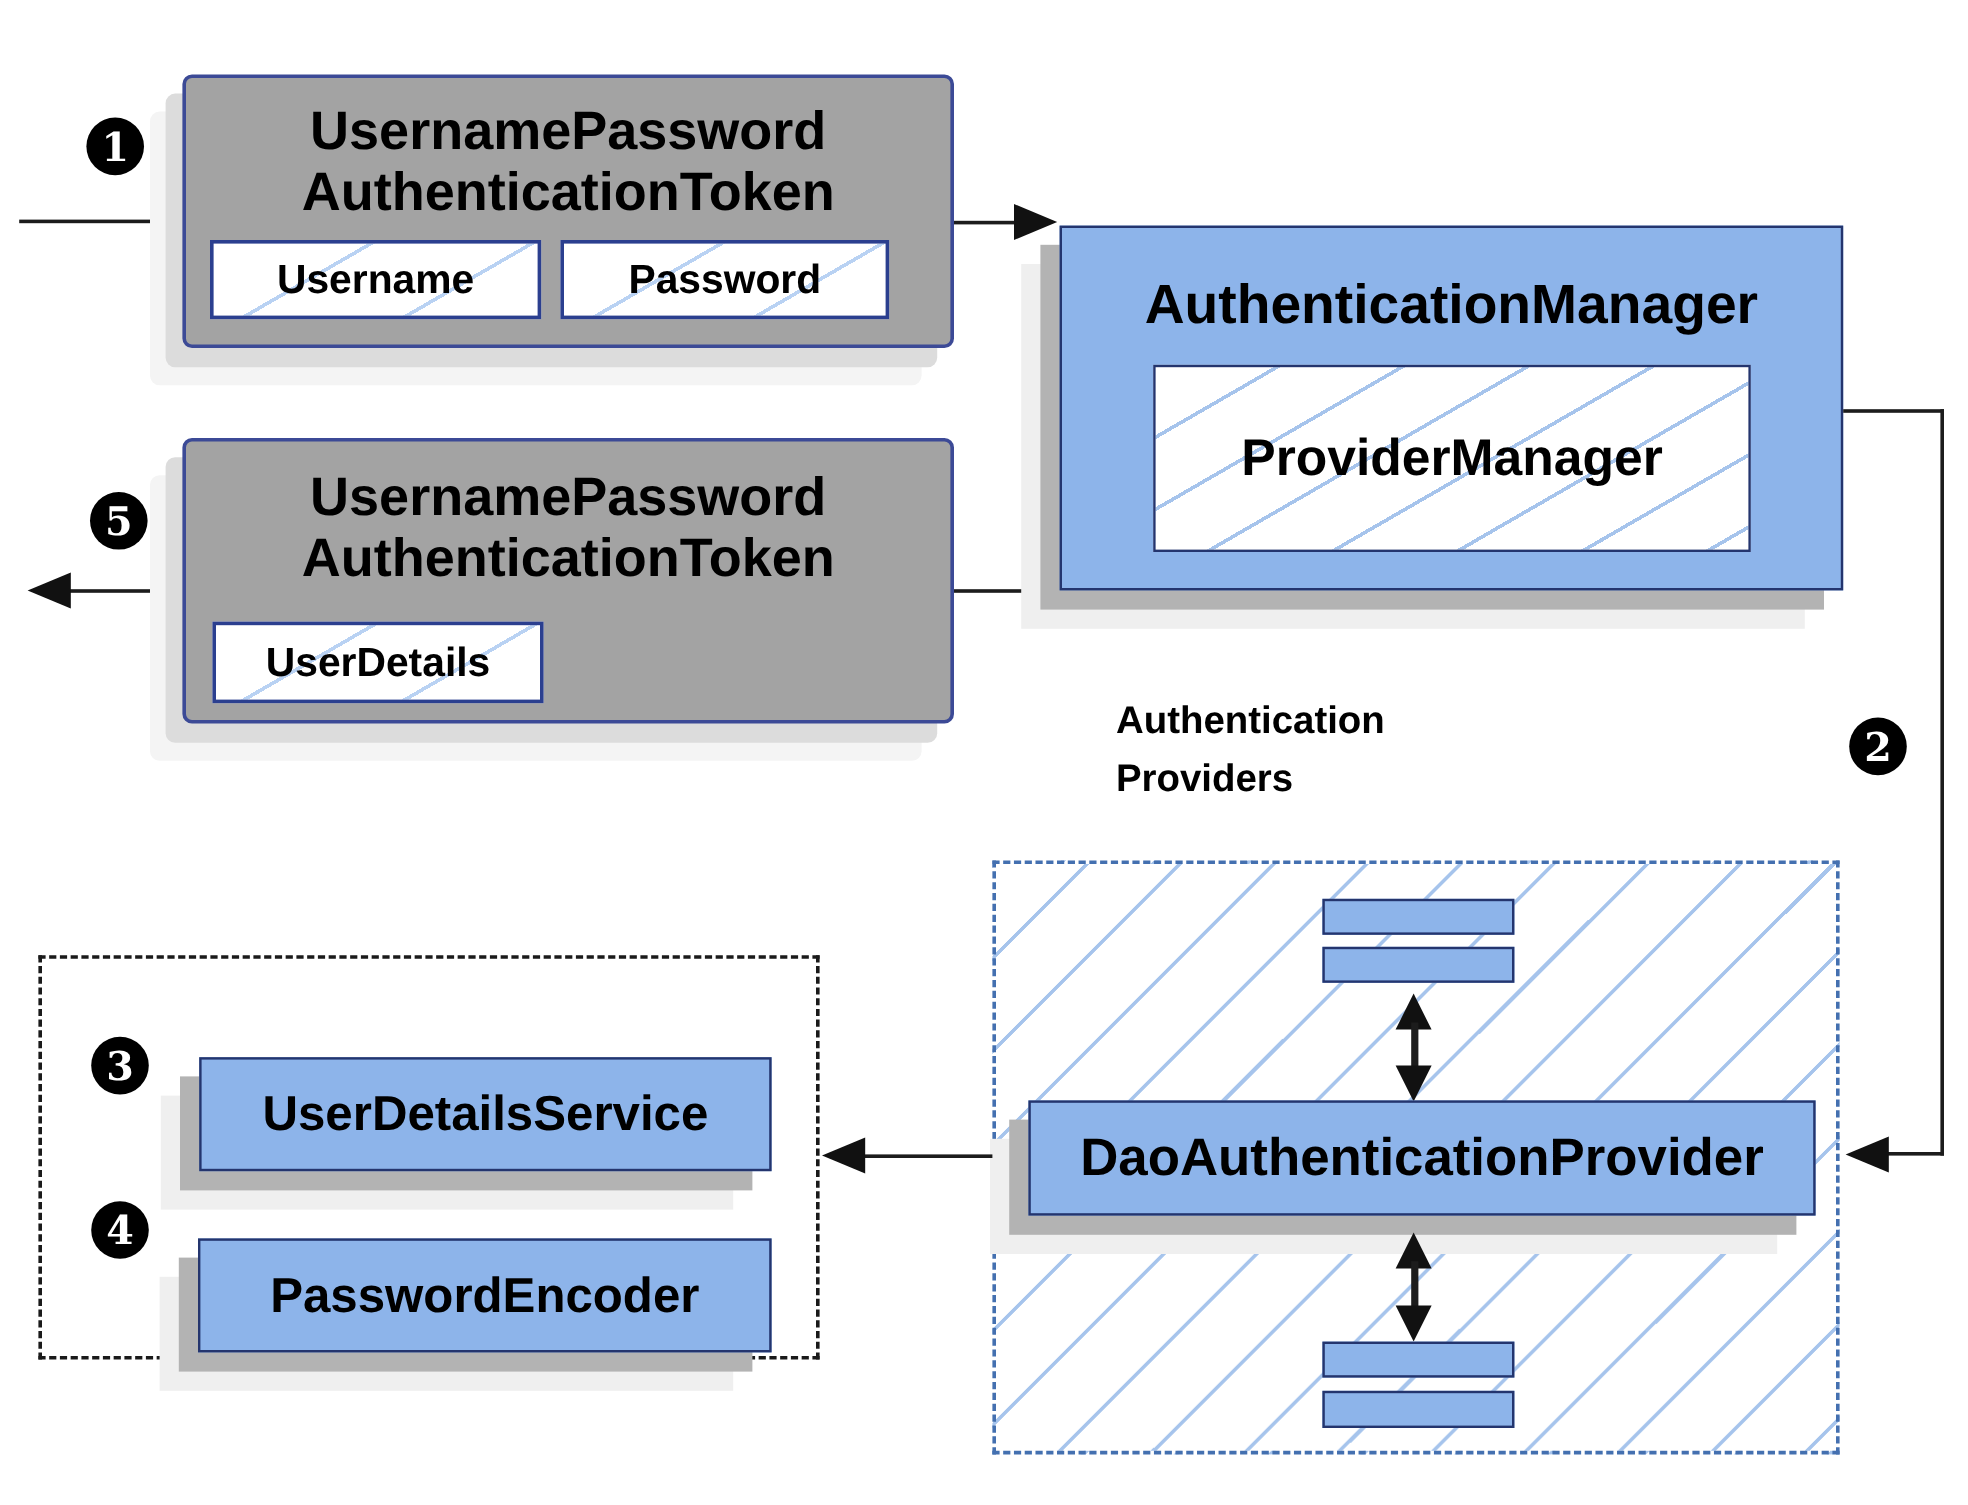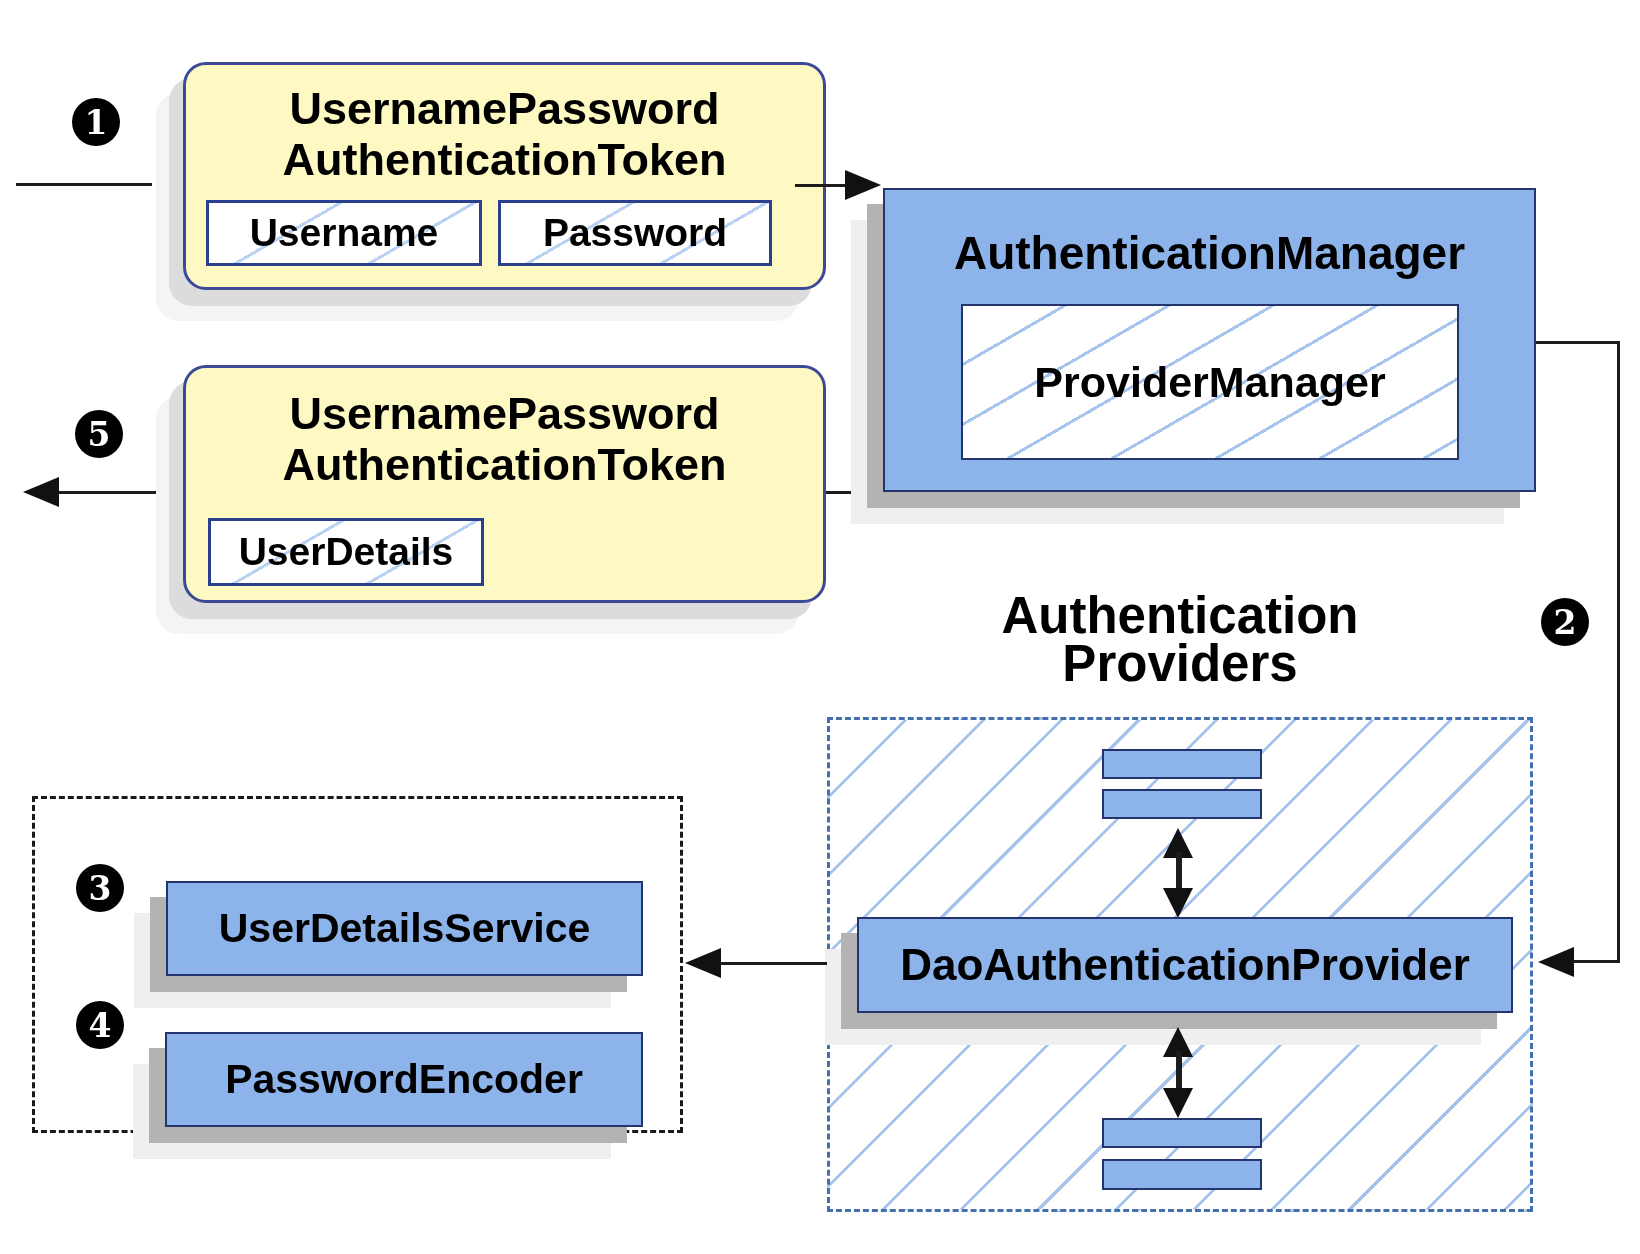--- a/index.html
+++ b/index.html
@@ -17,9 +17,8 @@
   .tri-down{position:absolute;width:0;height:0;border-left:15px solid transparent;border-right:15px solid transparent;border-top:30px solid #111;}
   
   .rounded-node{
-    position:absolute;background:#fef9c3;border:3px solid #3c4a96;border-radius:23px;
+    position:absolute;background:#a3a3a3;border:3px solid #3c4a96;border-radius:8px;
     box-shadow:-14px 16px 0 #dcdcdc,-27px 31px 0 #f4f4f4;
-    margin-left:31px;
   }
   .rect-node{
     position:absolute;background:#8db4ea;border:2px solid #24356e;

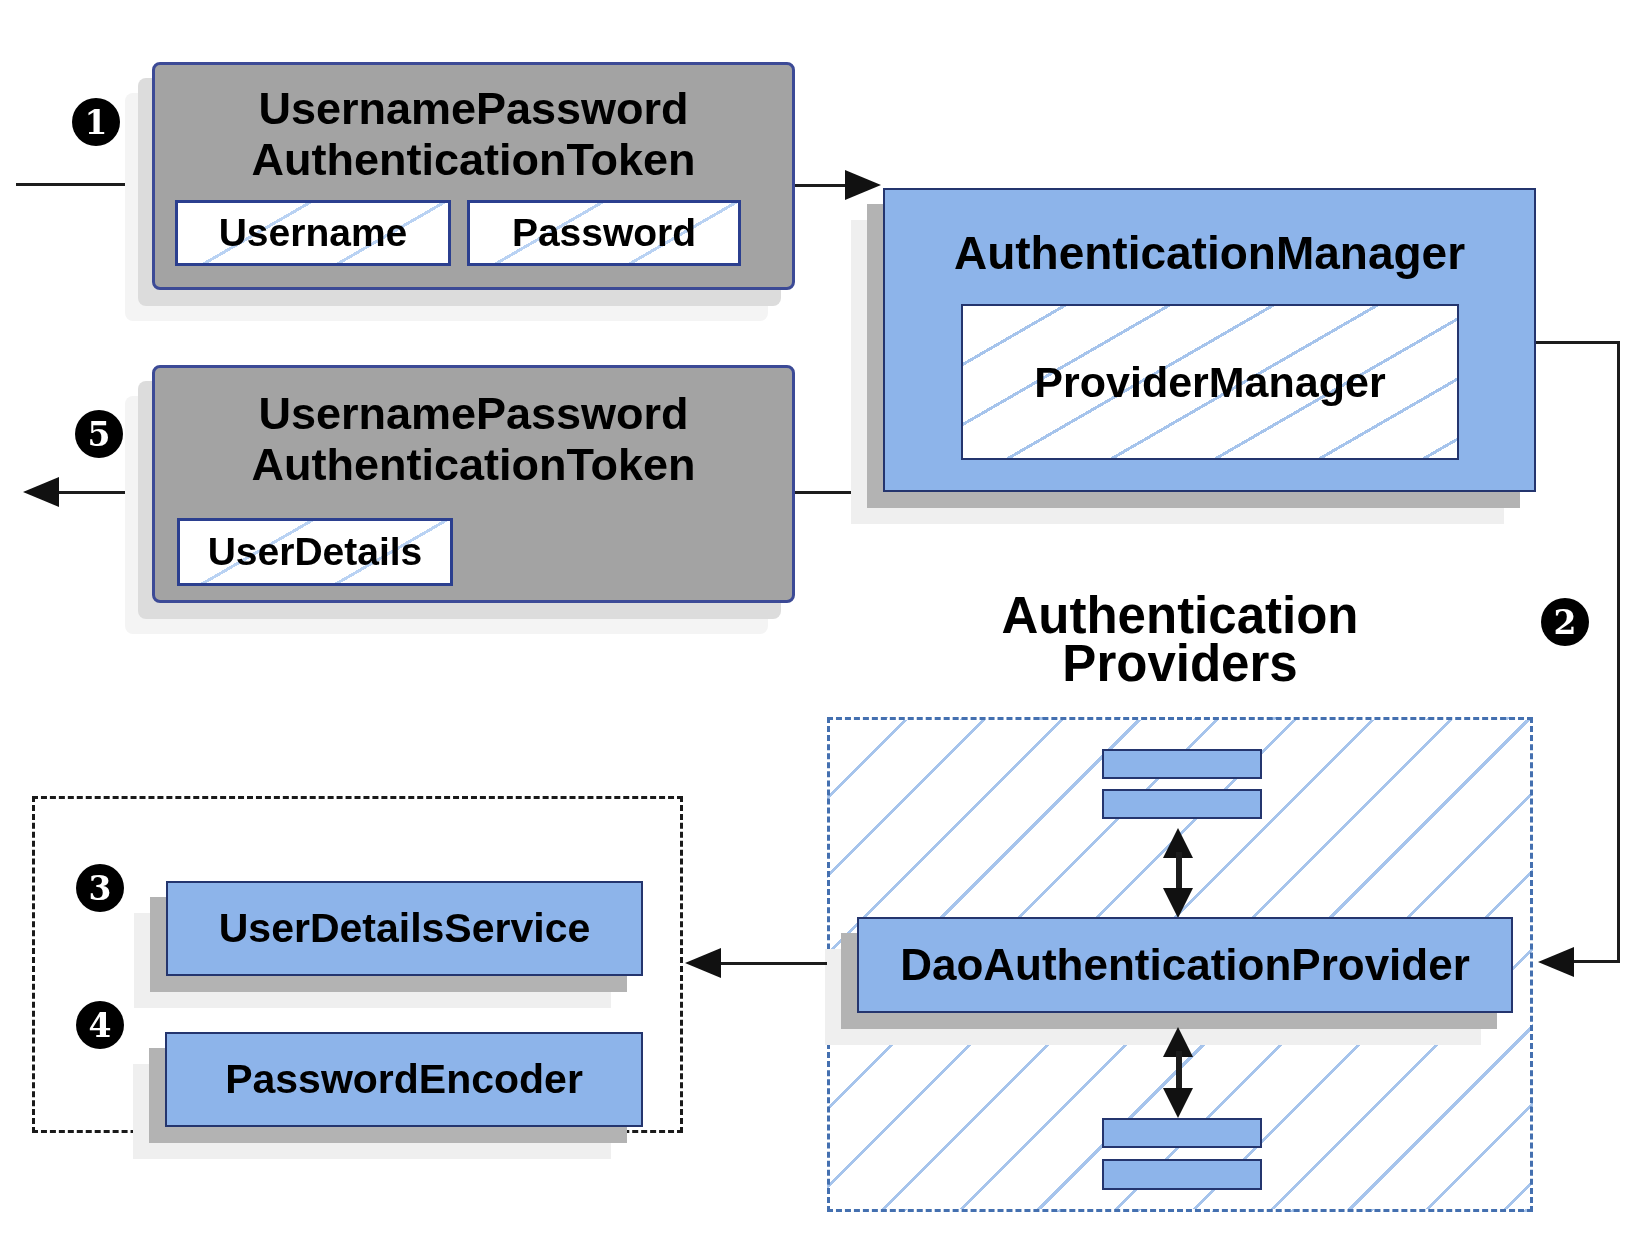--- a/index.html
+++ b/index.html
@@ -32,7 +32,7 @@
   .field-box{
     position:absolute;background-color:#ffffff;border:3px solid #2b3f8f;
     background-image:repeating-linear-gradient(150deg,transparent 0 64px,#b9d2f3 64px 67px);
-    display:flex;align-items:center;justify-content:center;font-size:39px;
+    display:flex;align-items:center;justify-content:center;font-size:34px;
   }
   .hatch-steep{
     position:absolute;background-color:#ffffff;border:2px solid #24356e;

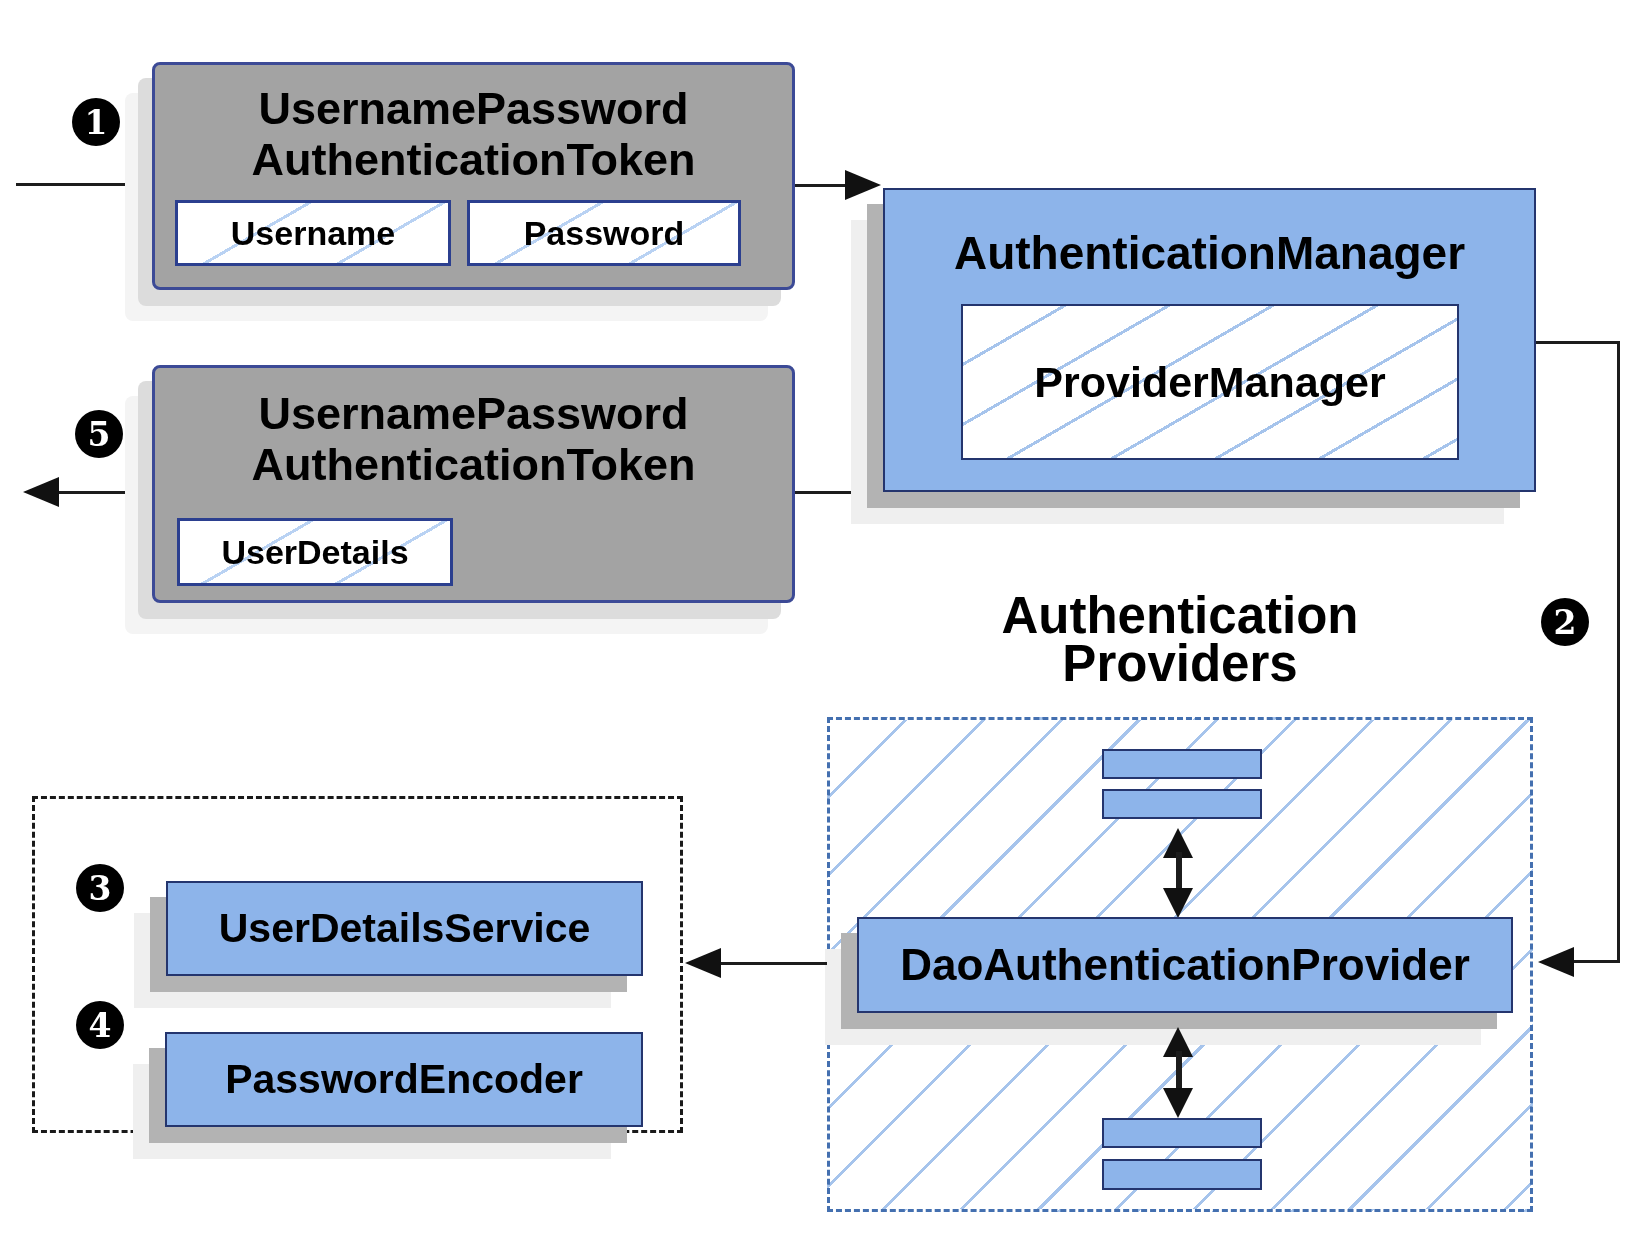--- a/index.html
+++ b/index.html
@@ -49,7 +49,7 @@
     display:flex;align-items:center;justify-content:center;
     font-family:"DejaVu Serif",serif;font-size:33px;font-weight:700;
   }
-  .label-block{position:absolute;text-align:center;font-size:51px;line-height:48px;margin-top:16px;}
+  .label-block{position:absolute;text-align:left;font-size:32px;line-height:48px;}
   .dao-label{font-size:44px;}
   .svc-label{font-size:41px;margin-top:44px;}
 </style>

